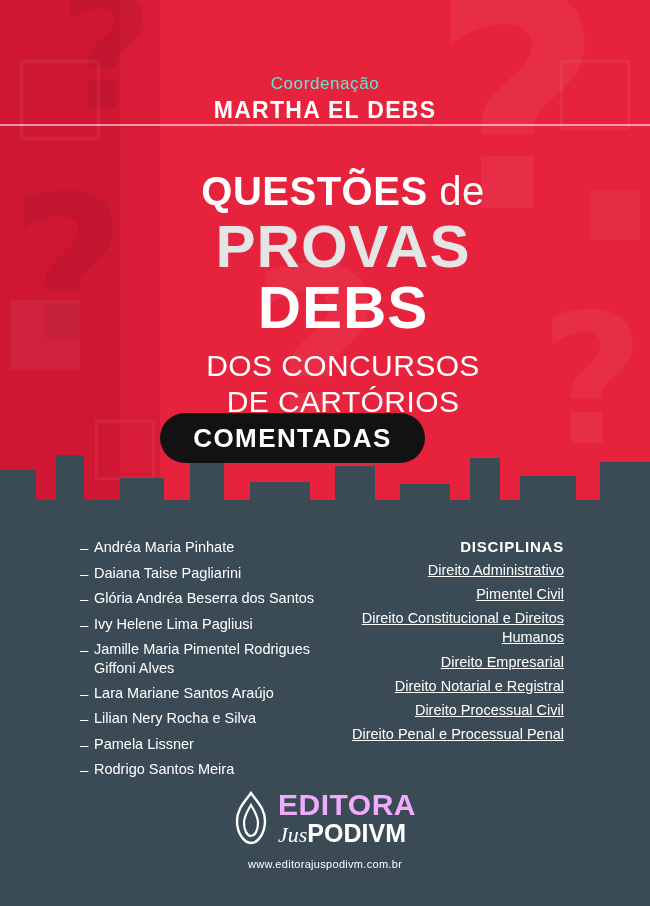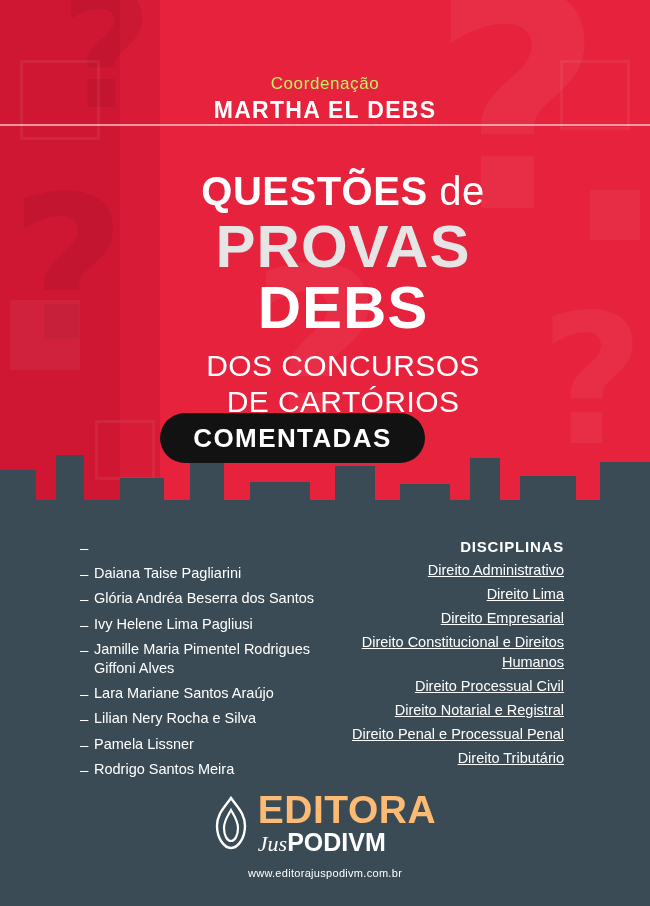--- a/index.html
+++ b/index.html
@@ -68,7 +68,7 @@
     z-index: 5;
   }
   .coord-label {
-    color: #bef264;
+    color: #5eead4;
     font-size: 17px;
     letter-spacing: 0.6px;
     font-weight: normal;

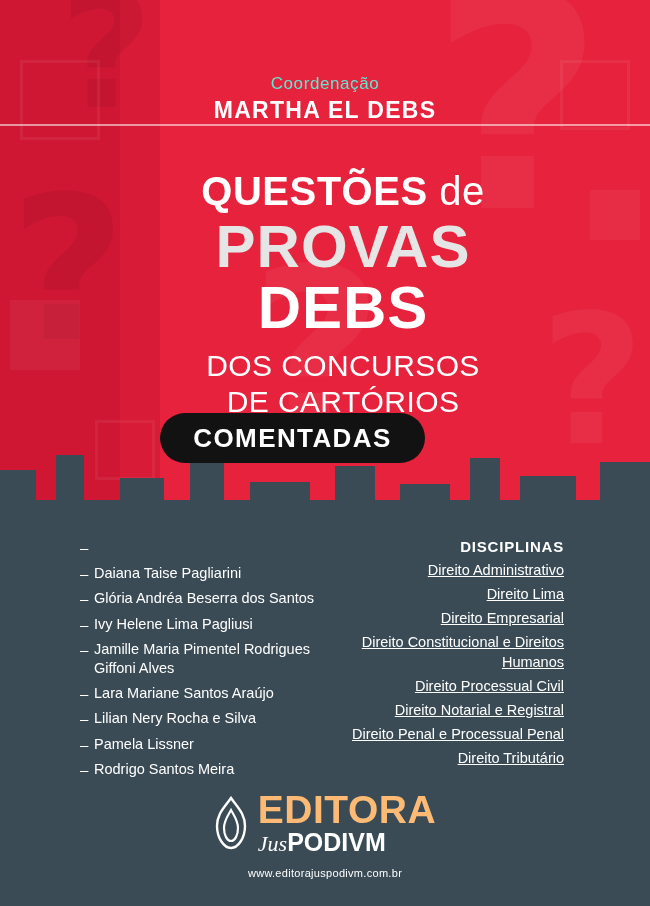--- a/index.html
+++ b/index.html
@@ -300,6 +300,7 @@
     <div class="authors">
       <div class="author-row">
         <span class="dash">–</span>
+        <span class="author-name">Andréa Maria Pinhate</span>
       </div>
       <div class="author-row">
         <span class="dash">–</span>

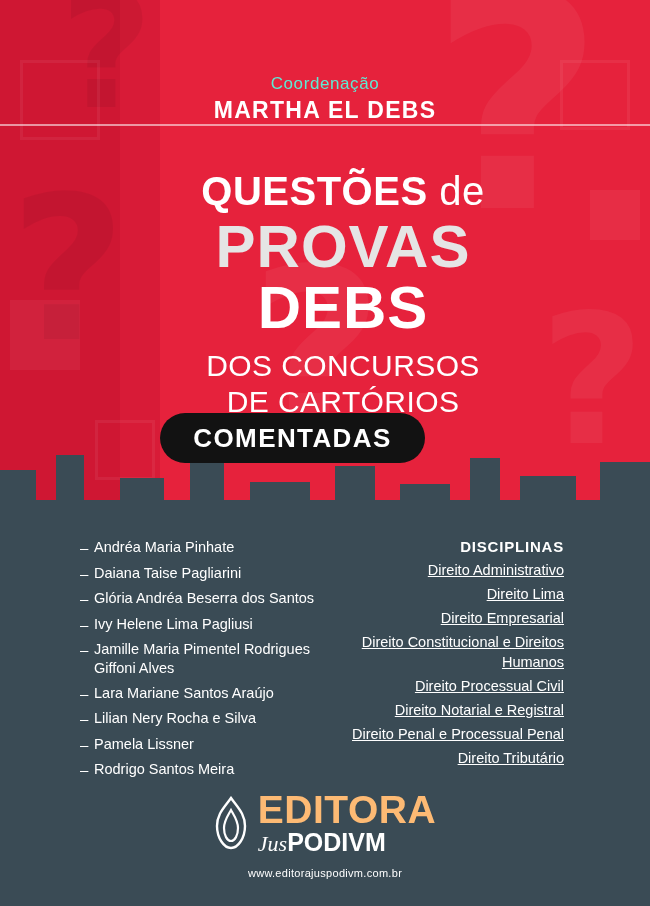--- a/index.html
+++ b/index.html
@@ -339,7 +339,7 @@
     <div class="disciplines">
       <div class="disc-title">DISCIPLINAS</div>
       <div class="disc-item">Direito Administrativo</div>
-      <div class="disc-item">Direito Lima</div>
+      <div class="disc-item">Pimentel Civil</div>
       <div class="disc-item">Direito Empresarial</div>
       <div class="disc-item">Direito Constitucional e Direitos Humanos</div>
       <div class="disc-item">Direito Processual Civil</div>

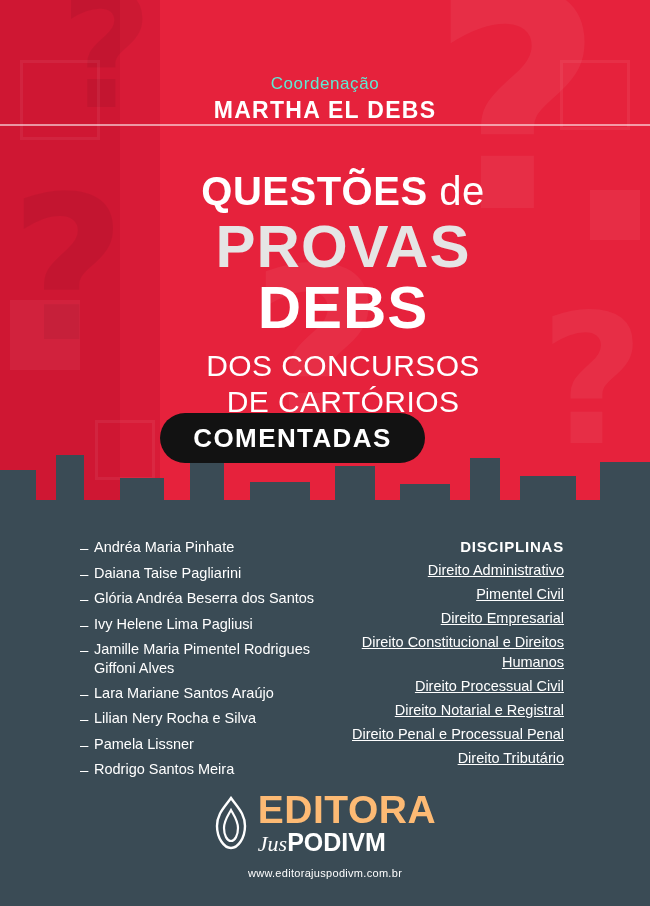--- a/index.html
+++ b/index.html
@@ -340,8 +340,8 @@
       <div class="disc-title">DISCIPLINAS</div>
       <div class="disc-item">Direito Administrativo</div>
       <div class="disc-item">Pimentel Civil</div>
+      <div class="disc-item">Direito Constitucional e Direitos Humanos</div>
       <div class="disc-item">Direito Empresarial</div>
-      <div class="disc-item">Direito Constitucional e Direitos Humanos</div>
       <div class="disc-item">Direito Processual Civil</div>
       <div class="disc-item">Direito Notarial e Registral</div>
       <div class="disc-item">Direito Penal e Processual Penal</div>

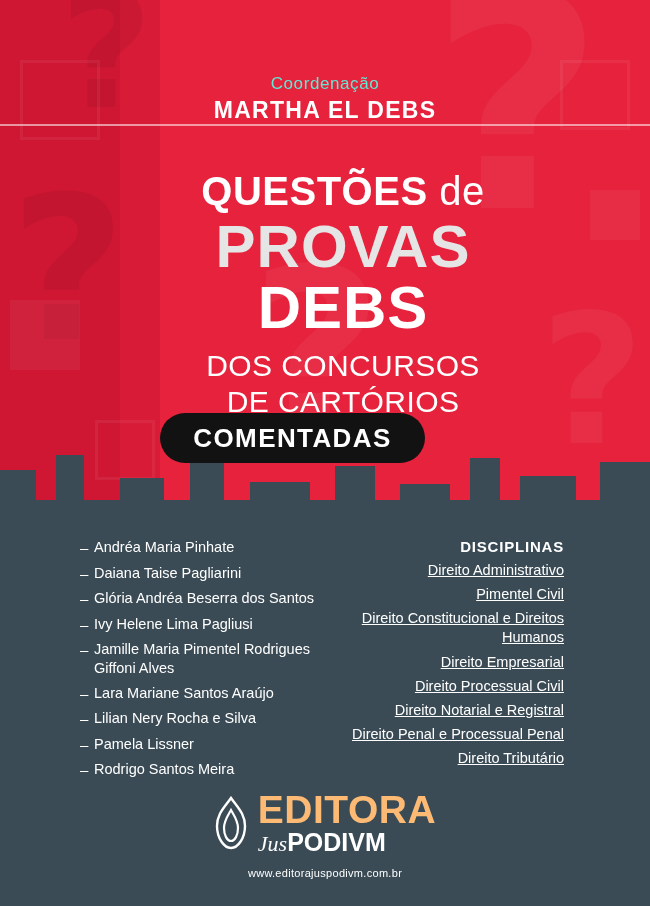--- a/index.html
+++ b/index.html
@@ -342,8 +342,8 @@
       <div class="disc-item">Pimentel Civil</div>
       <div class="disc-item">Direito Constitucional e Direitos Humanos</div>
       <div class="disc-item">Direito Empresarial</div>
+      <div class="disc-item">Direito Notarial e Registral</div>
       <div class="disc-item">Direito Processual Civil</div>
-      <div class="disc-item">Direito Notarial e Registral</div>
       <div class="disc-item">Direito Penal e Processual Penal</div>
       <div class="disc-item">Direito Tributário</div>
     </div>

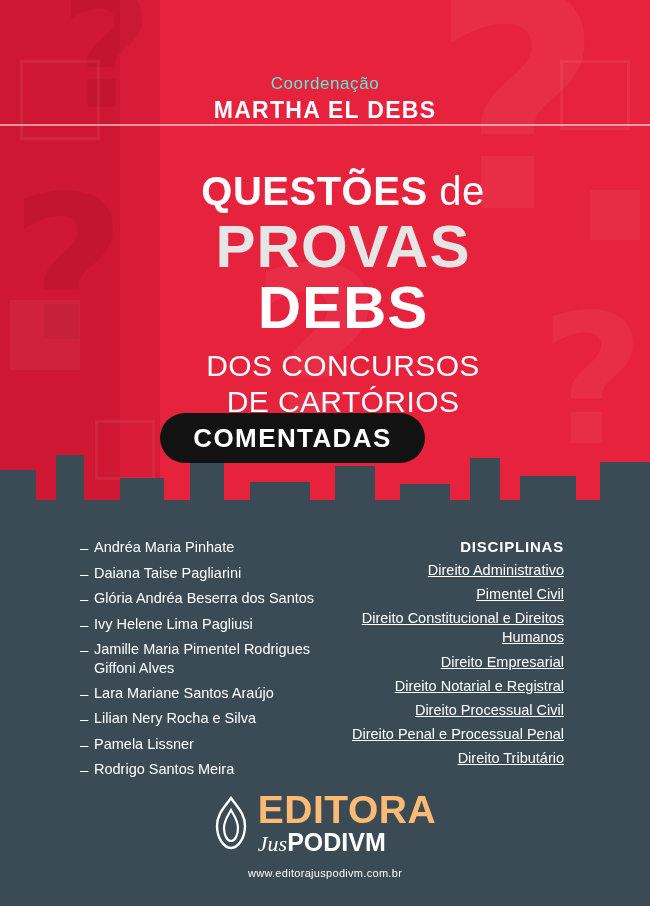--- a/index.html
+++ b/index.html
@@ -345,7 +345,6 @@
       <div class="disc-item">Direito Notarial e Registral</div>
       <div class="disc-item">Direito Processual Civil</div>
       <div class="disc-item">Direito Penal e Processual Penal</div>
-      <div class="disc-item">Direito Tributário</div>
     </div>
   </div>
 

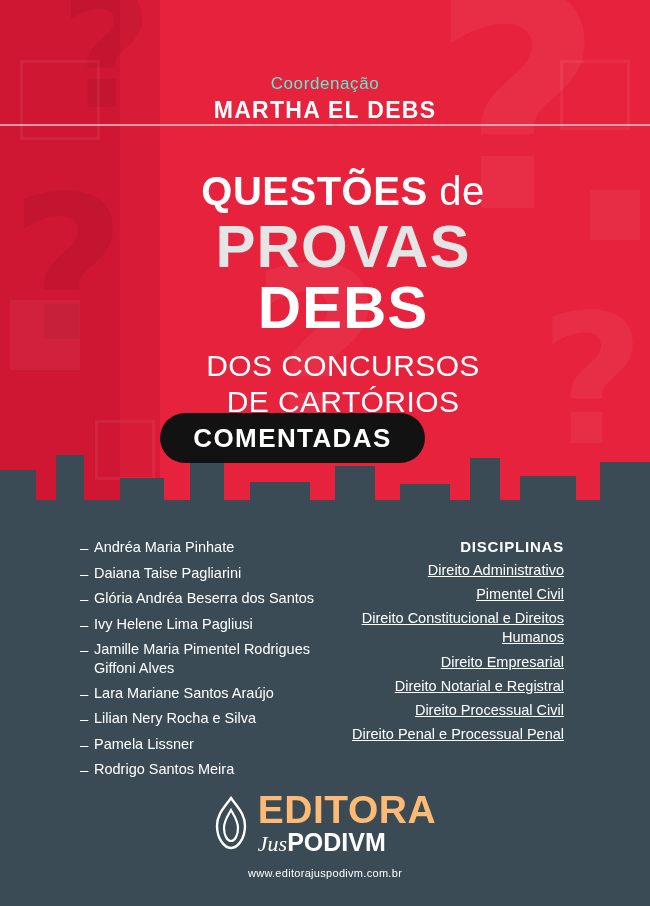--- a/index.html
+++ b/index.html
@@ -219,8 +219,8 @@
   }
   .pub-text { text-align: left; }
   .pub-name {
-    color: #fdba74;
-    font-size: 39px;
+    color: #f0abfc;
+    font-size: 30px;
     font-weight: bold;
     letter-spacing: 0.5px;
     line-height: 1;

